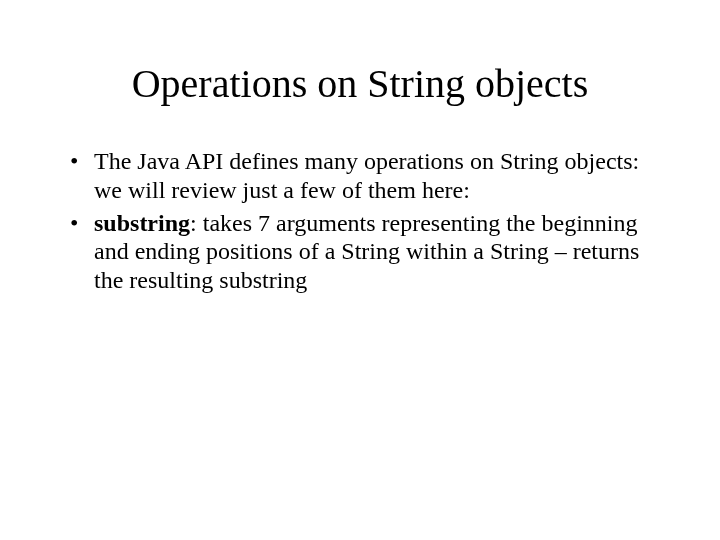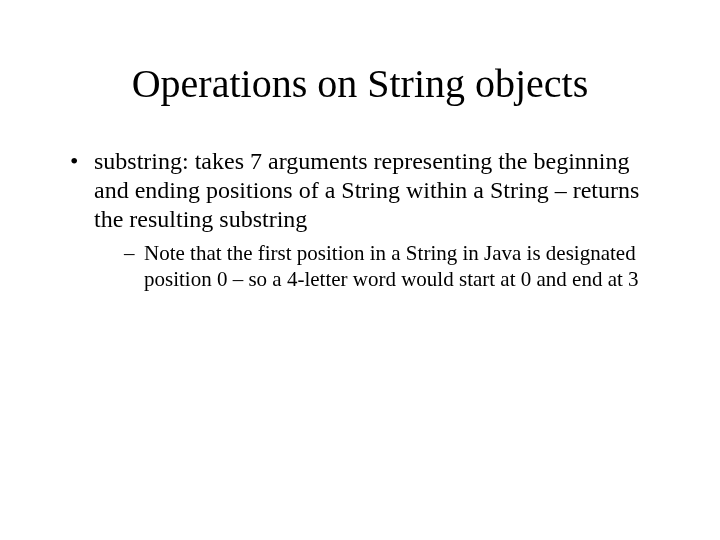--- a/index.html
+++ b/index.html
@@ -72,6 +72,9 @@
 
   <ul class="level1">
     <li>
+      <span>The Java API defines many operations on String objects: we will review just a few of them here:</span>
+    </li>
+    <li>
       <span class="bold">substring</span><span>: takes 7 arguments representing the beginning and ending positions of a String within a String – returns the resulting substring</span>
       <ul class="level2">
         <li>

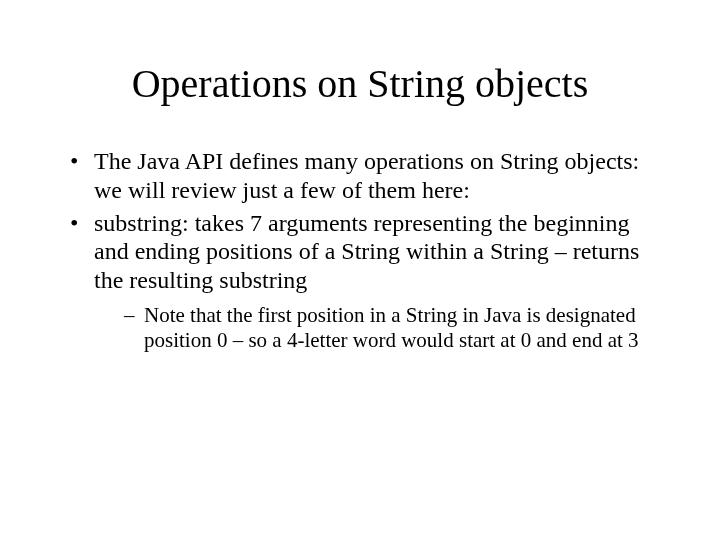--- a/index.html
+++ b/index.html
@@ -61,7 +61,7 @@
     top: 0;
   }
   .bold {
-    font-weight: normal;
+    font-weight: bold;
   }
 </style>
 </head>

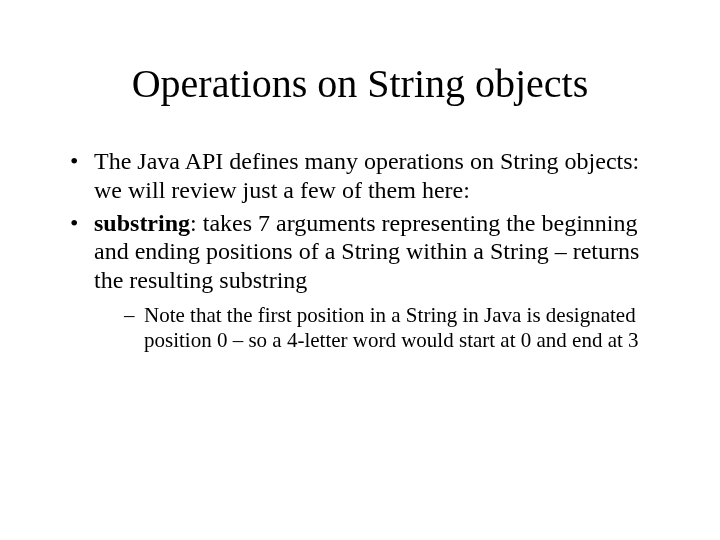--- a/index.html
+++ b/index.html
@@ -77,9 +77,6 @@
     <li>
       <span class="bold">substring</span><span>: takes 7 arguments representing the beginning and ending positions of a String within a String – returns the resulting substring</span>
       <ul class="level2">
-        <li>
-          <span>Note that the first position in a String in Java is designated position 0 – so a 4-letter word would start at 0 and end at 3</span>
-        </li>
       </ul>
     </li>
   </ul>

